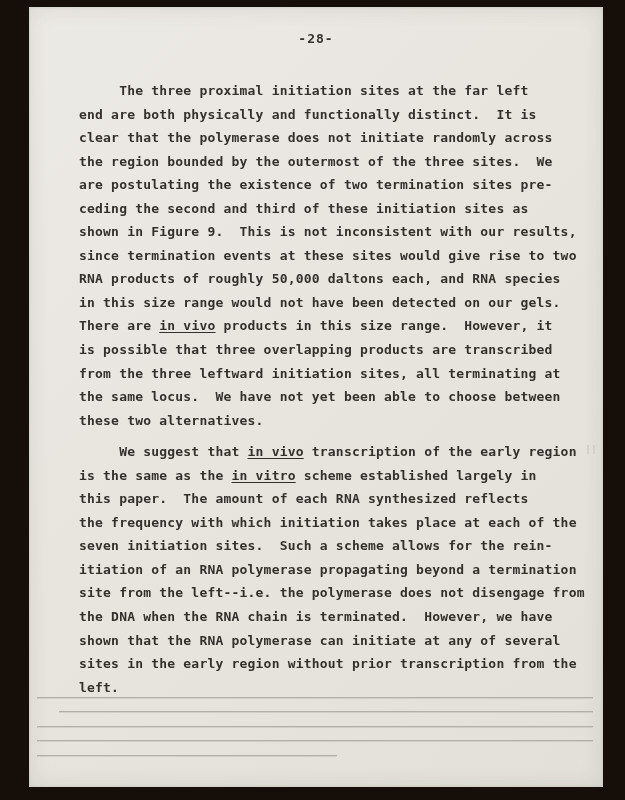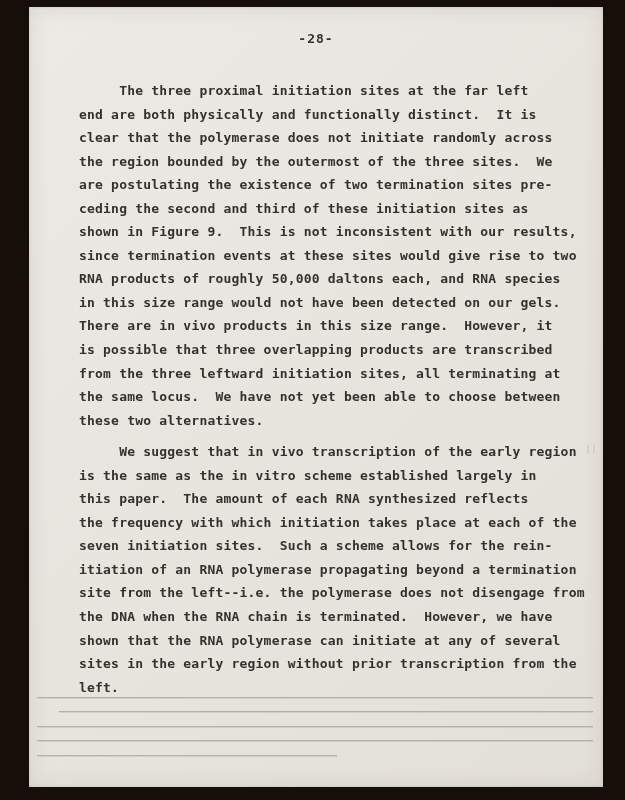--- a/index.html
+++ b/index.html
@@ -27,7 +27,7 @@
   }
   .para{margin:8px;}
   .line{height:23.55px;letter-spacing:0.2px;}
-  .u{text-underline-offset:2px;}
+  .u{text-decoration:underline;text-underline-offset:2px;}
   .rule{
     position:absolute;height:1px;
     background:#b3b0aa;

